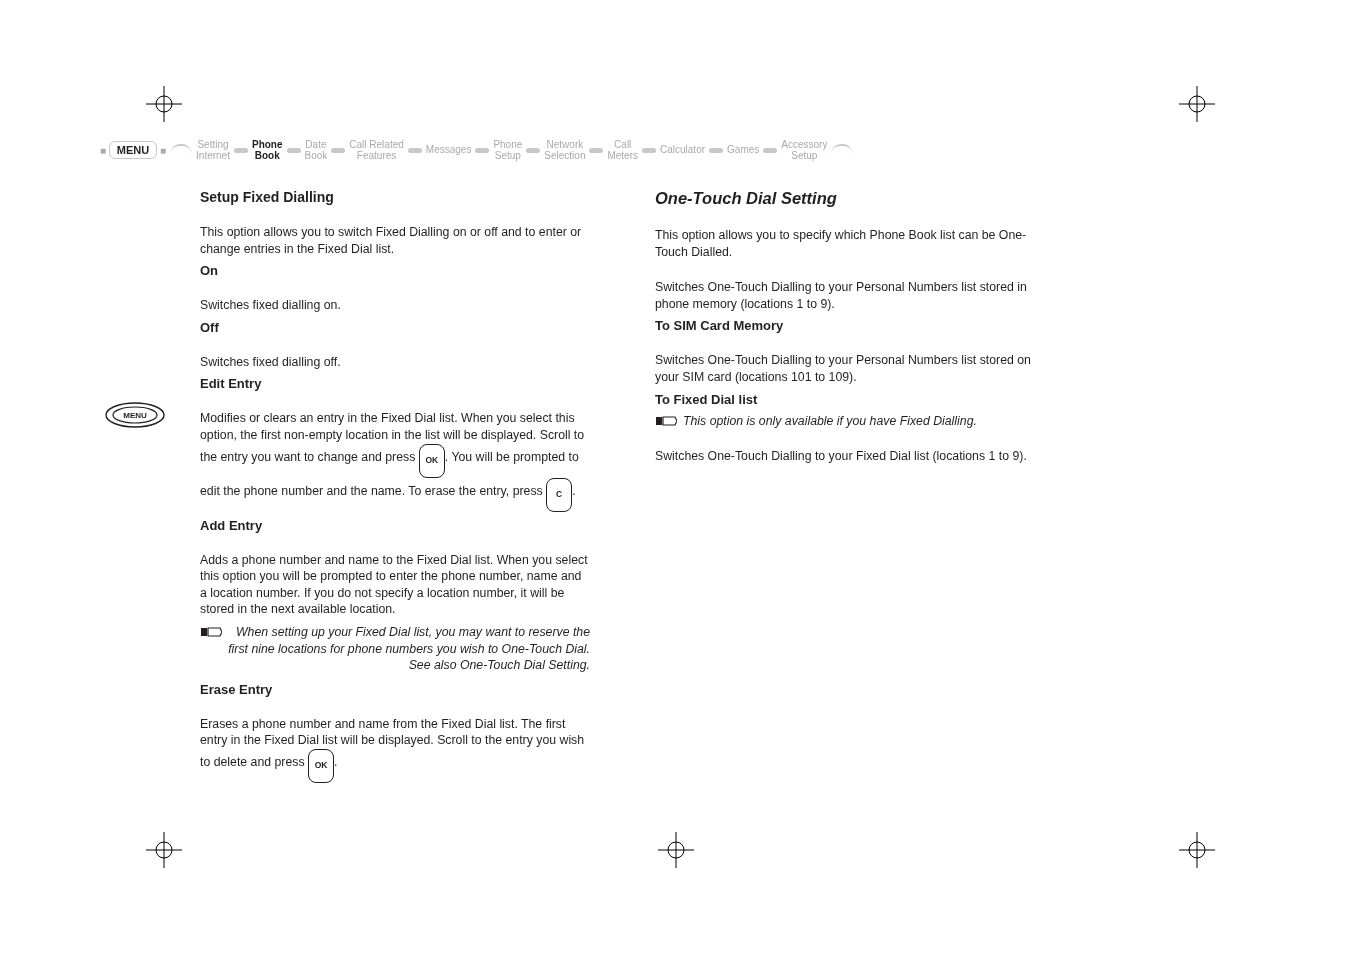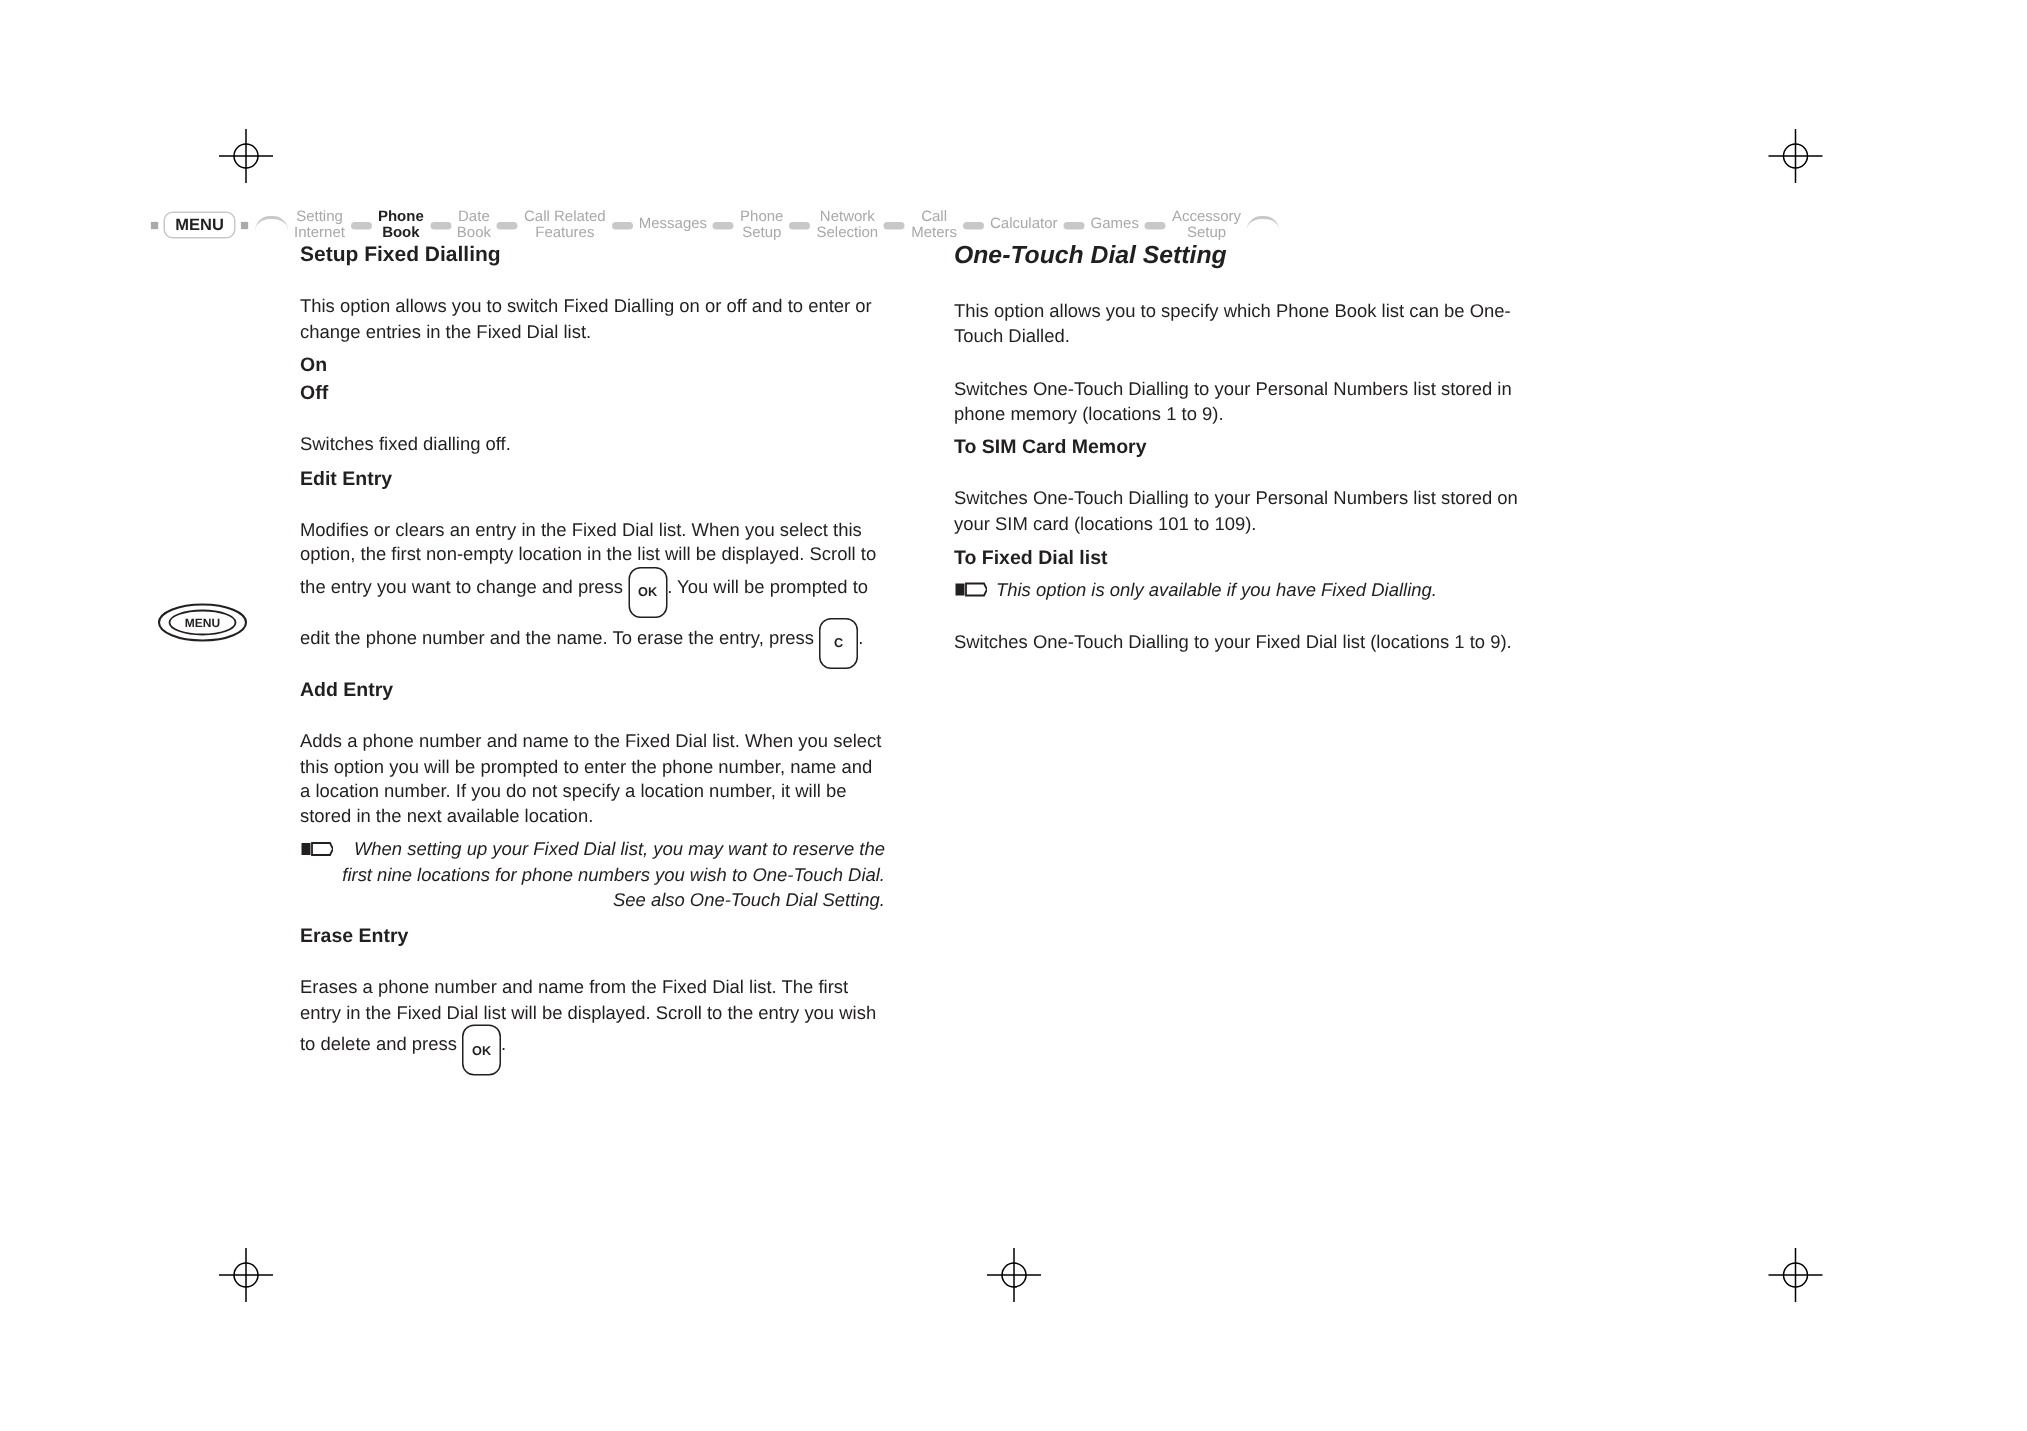--- a/index.html
+++ b/index.html
@@ -41,6 +41,7 @@
     color: #a7a9ac;
     gap: 4px;
     margin-left: -100px;
+    margin-bottom: 28px;
   }
   .nav-menu {
     font-weight: 700;

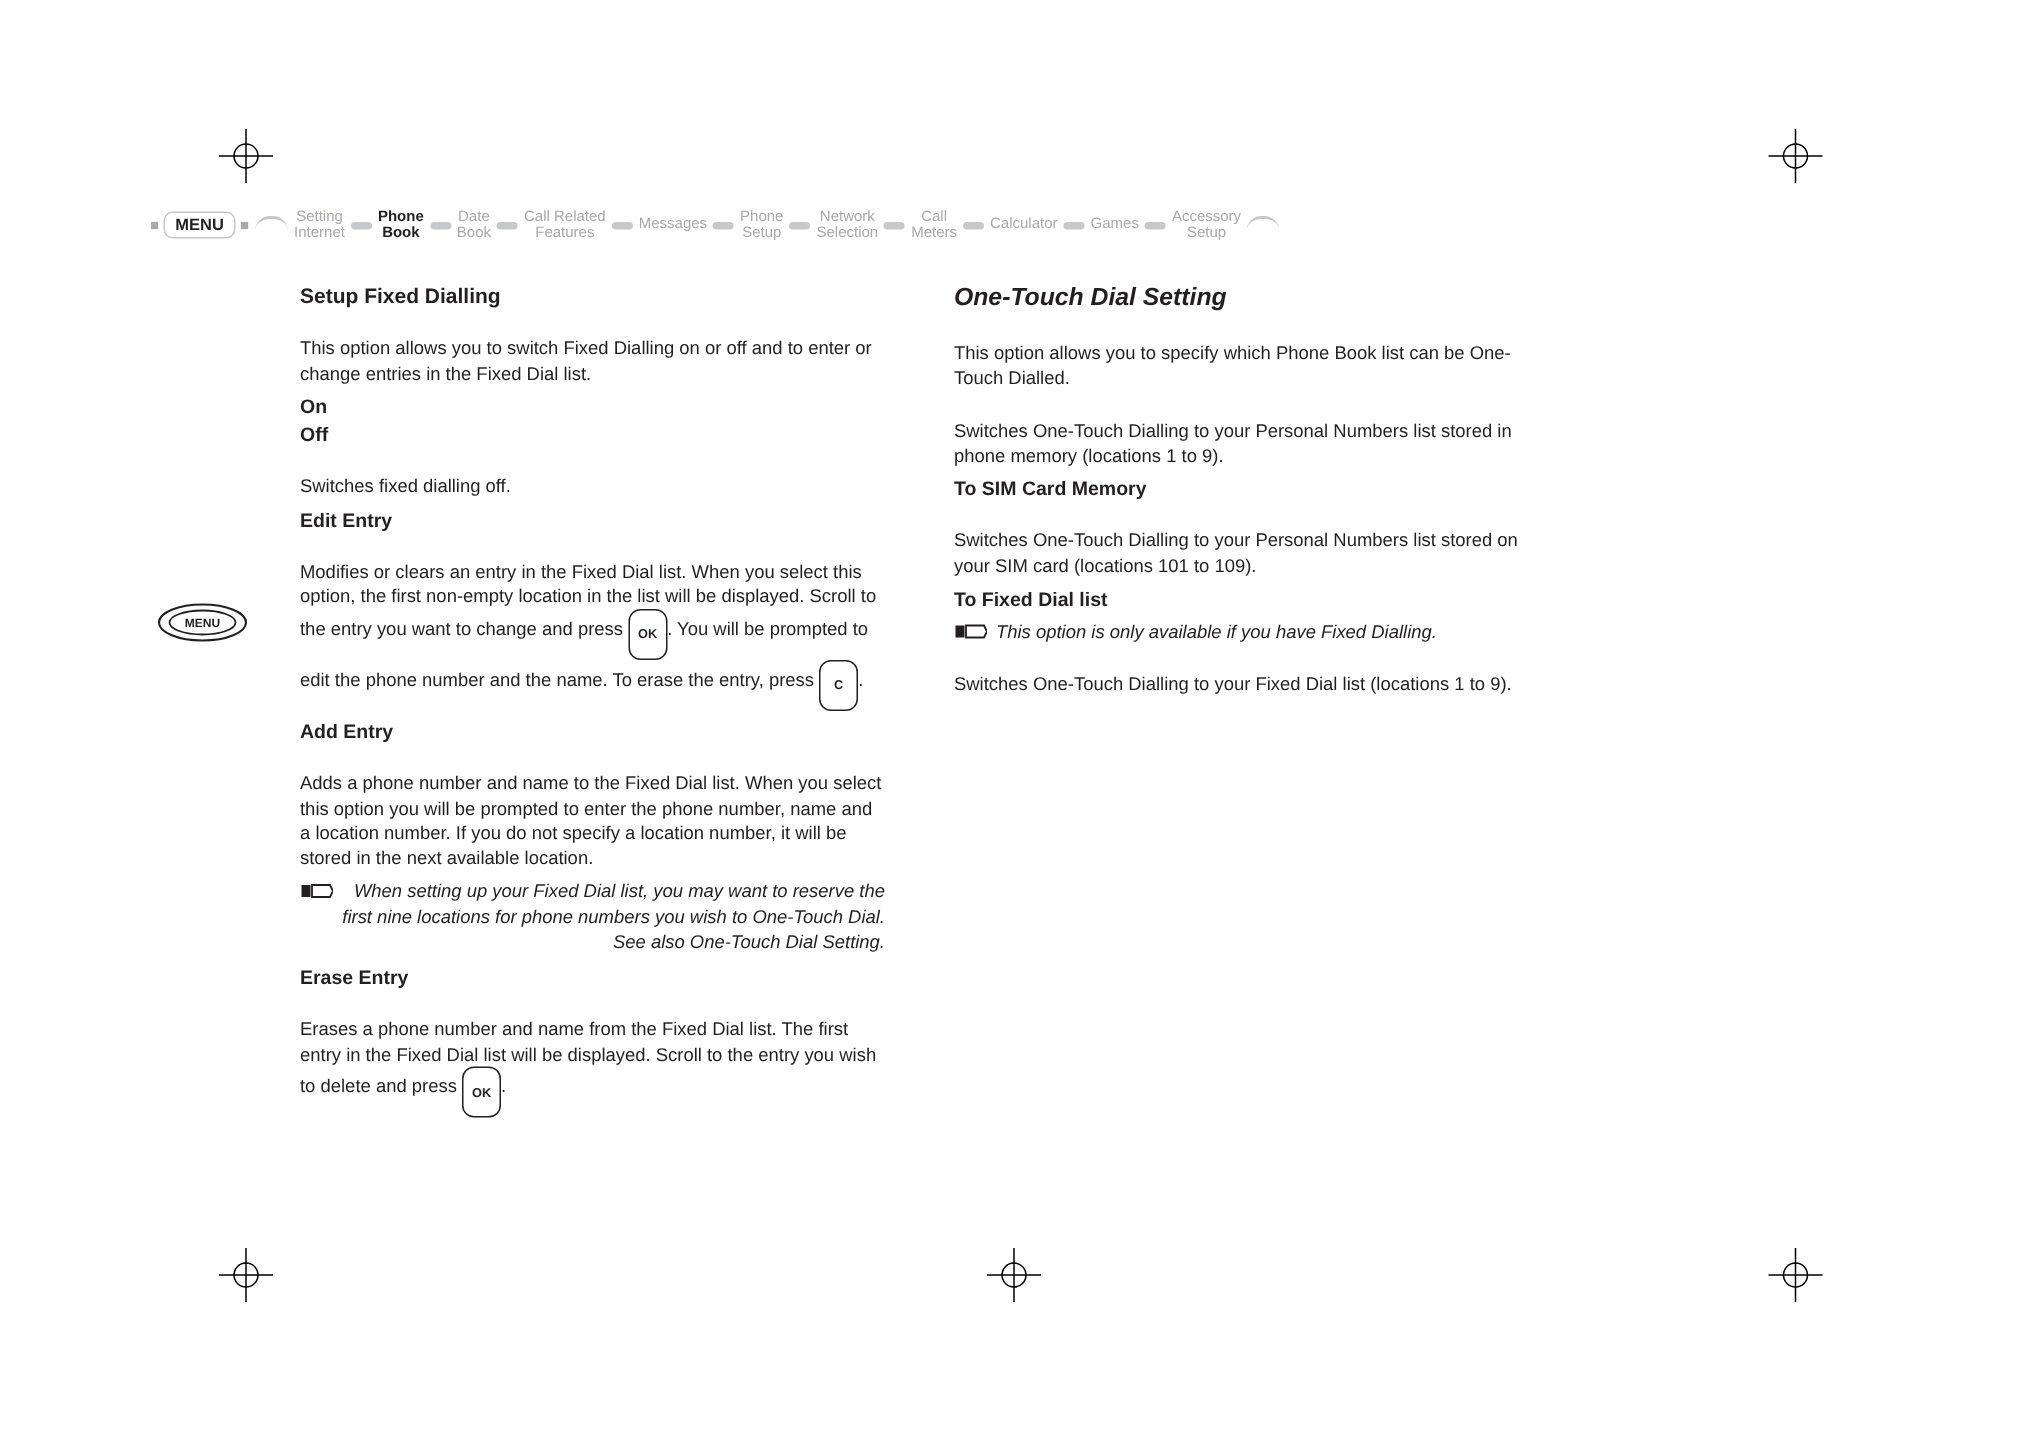--- a/index.html
+++ b/index.html
@@ -72,7 +72,7 @@
 
   .cols {
     display: flex;
-    gap: 46px;
+    gap: 65px;
   }
   .col { width: 390px; }
 

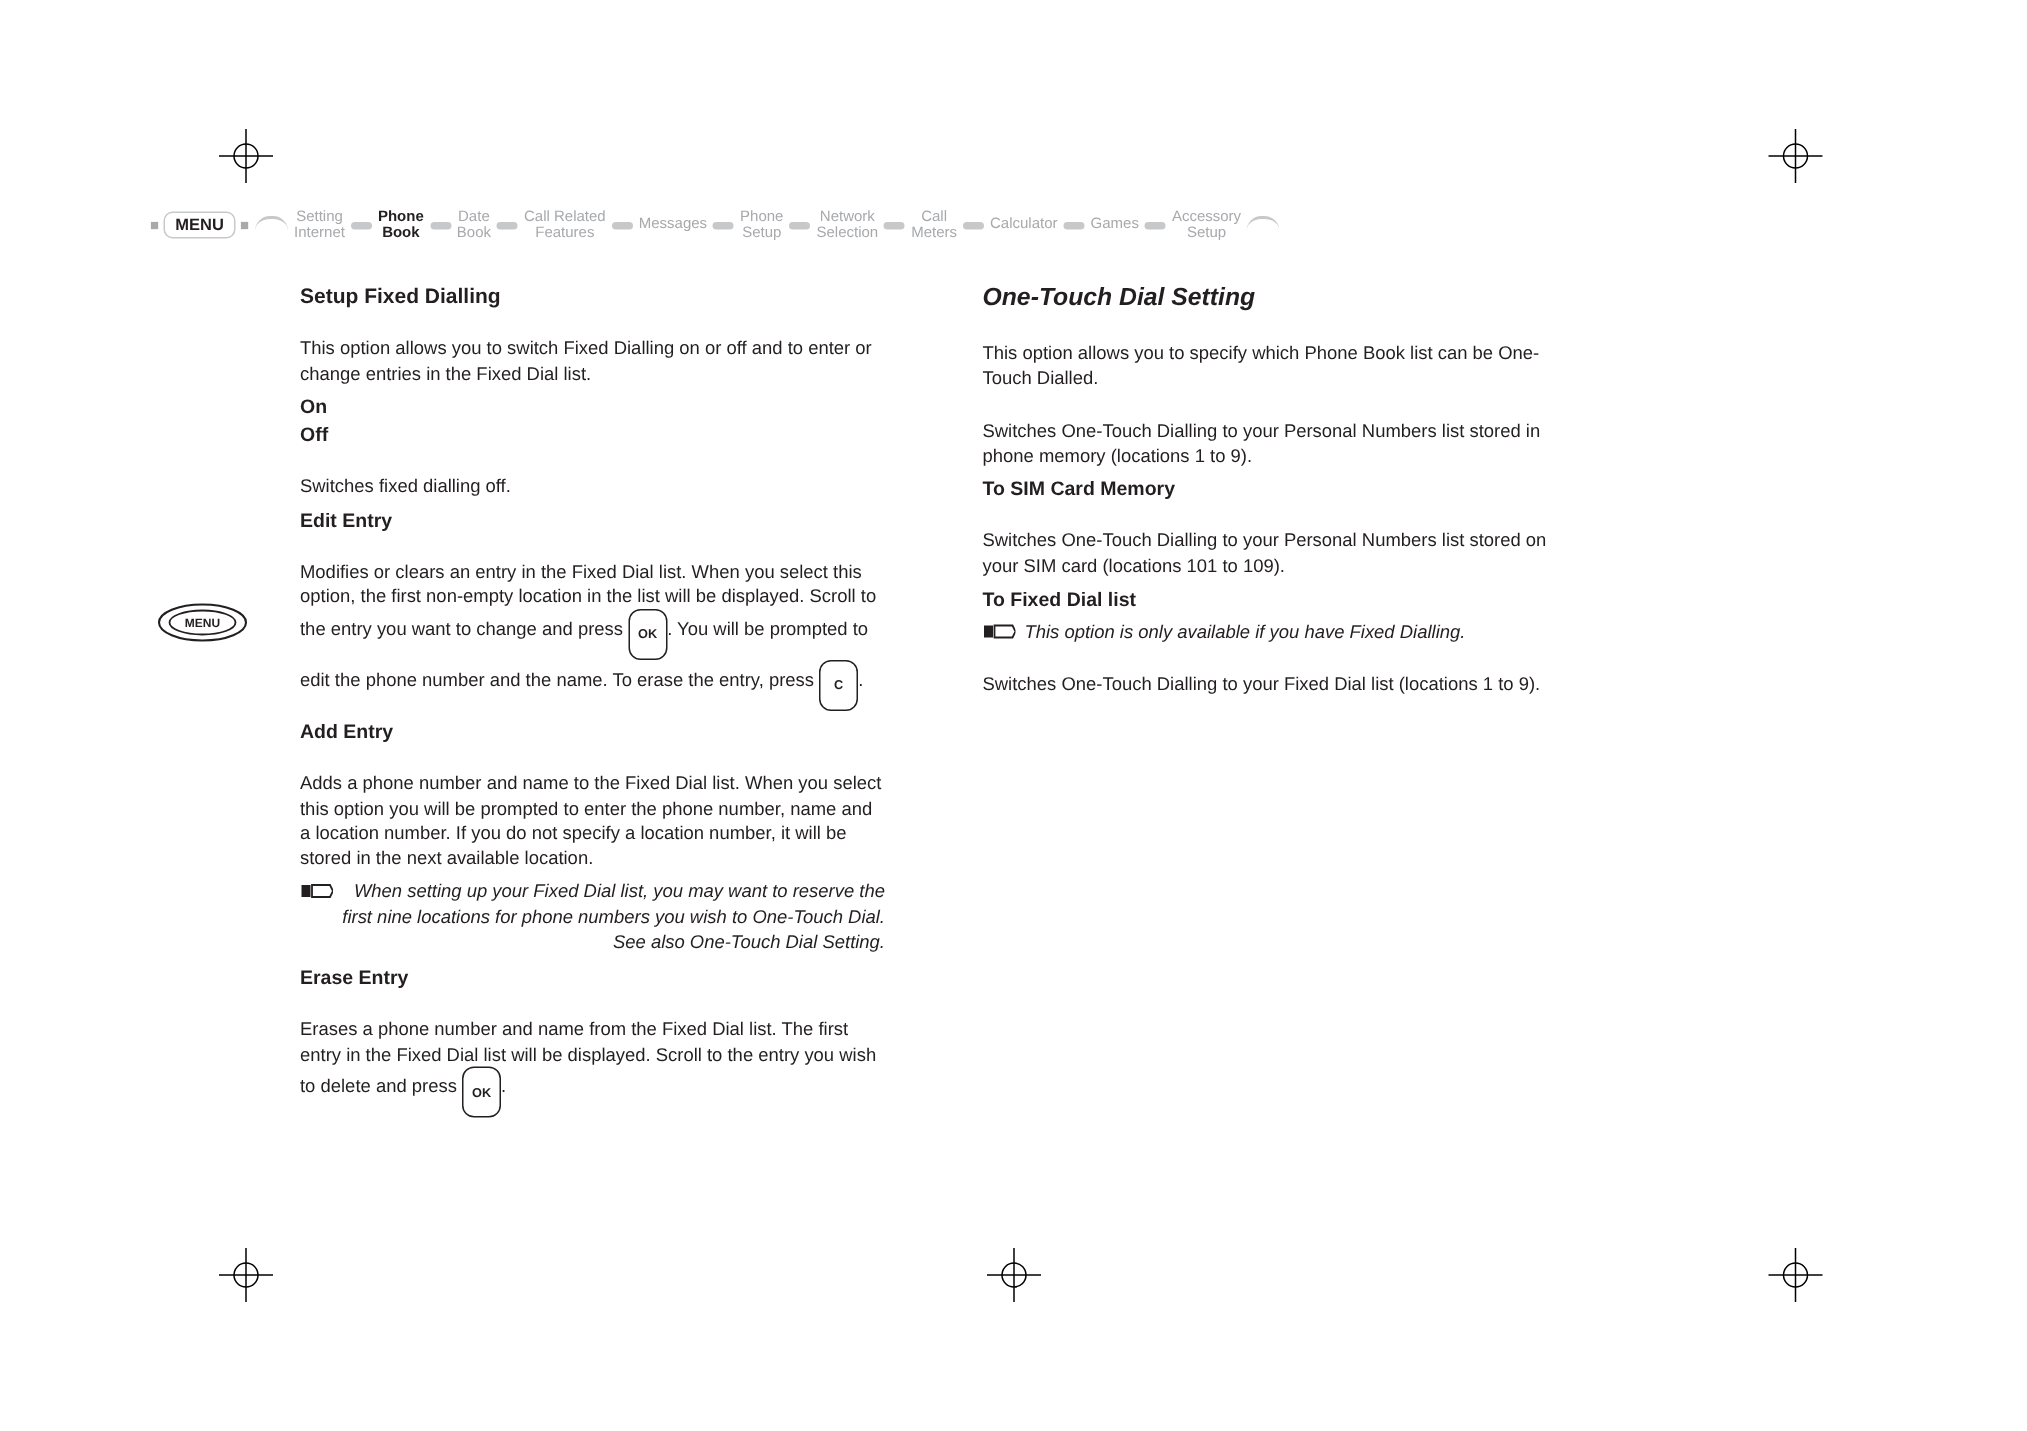--- a/index.html
+++ b/index.html
@@ -219,6 +219,7 @@
       <p>This option allows you to switch Fixed Dialling on or off and to enter or change entries in the Fixed Dial list.</p>
 
       <div class="h-sub">On</div>
+      <p>Switches fixed dialling on.</p>
 
       <div class="h-sub">Off</div>
       <p>Switches fixed dialling off.</p>

